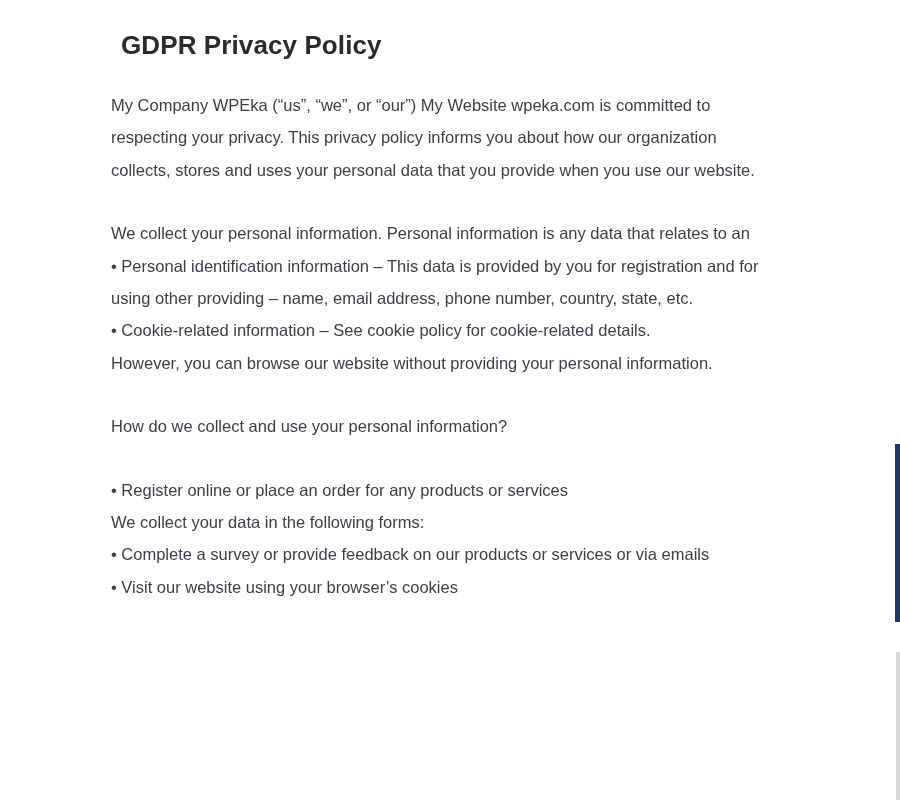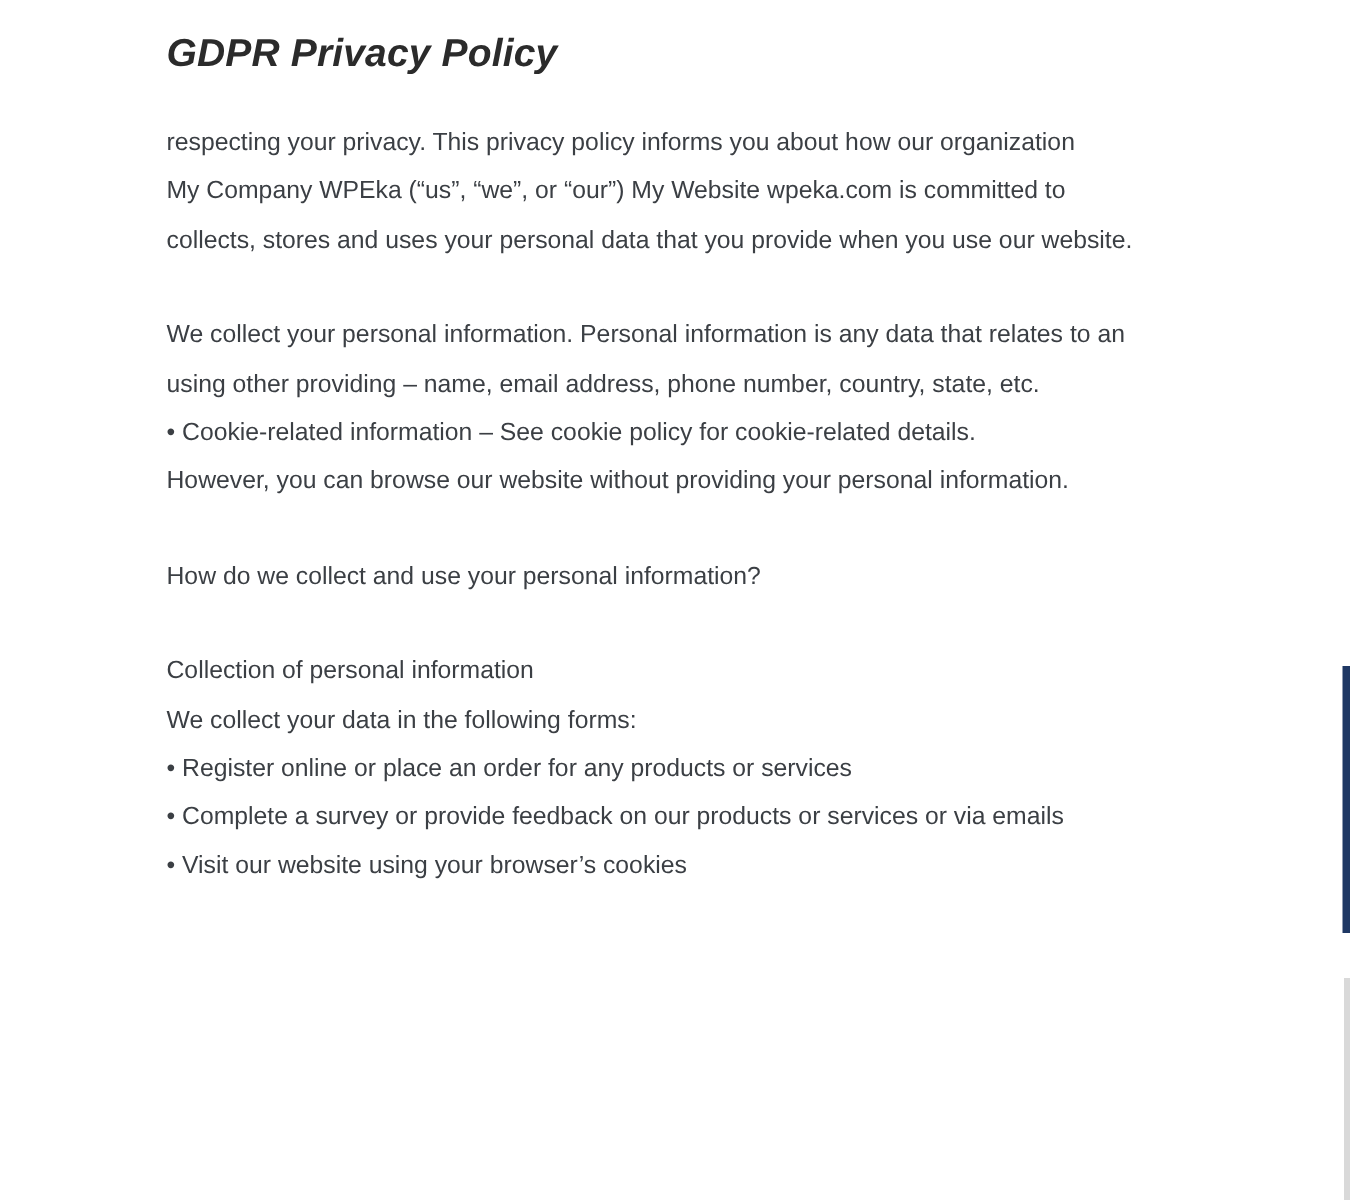--- a/index.html
+++ b/index.html
@@ -37,10 +37,9 @@
     font-weight: bold;
     color: #2b2b2b;
     letter-spacing: 0.1px;
-    margin: 0;
+    margin: 10px;
     padding-top: 18px;
     line-height: 34px;
-    font-style: italic;
   }
 
   .para {

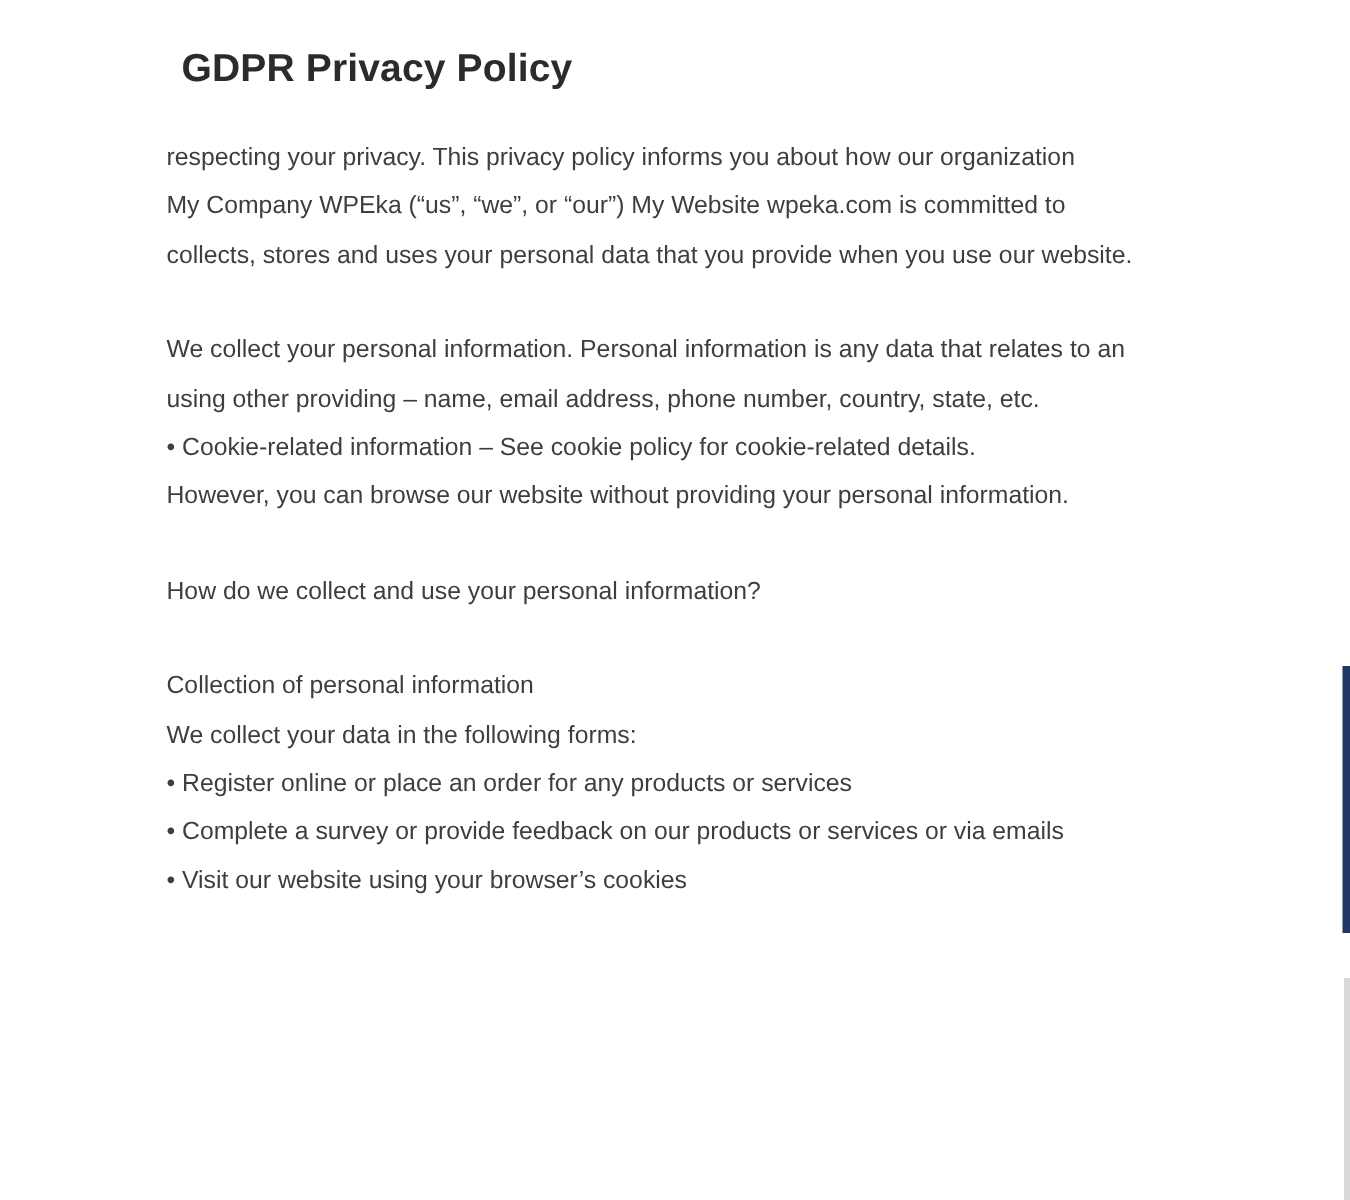--- a/index.html
+++ b/index.html
@@ -91,8 +91,8 @@
     <h1 class="doc-title">GDPR Privacy Policy</h1>
 
     <div class="para block-gap-lg">
+      <span class="line">My Company WPEka (“us”, “we”, or “our”) My Website wpeka.com is committed to</span>
       <span class="line">respecting your privacy. This privacy policy informs you about how our organization</span>
-      <span class="line">My Company WPEka (“us”, “we”, or “our”) My Website wpeka.com is committed to</span>
       <span class="line">collects, stores and uses your personal data that you provide when you use our website.</span>
     </div>
 

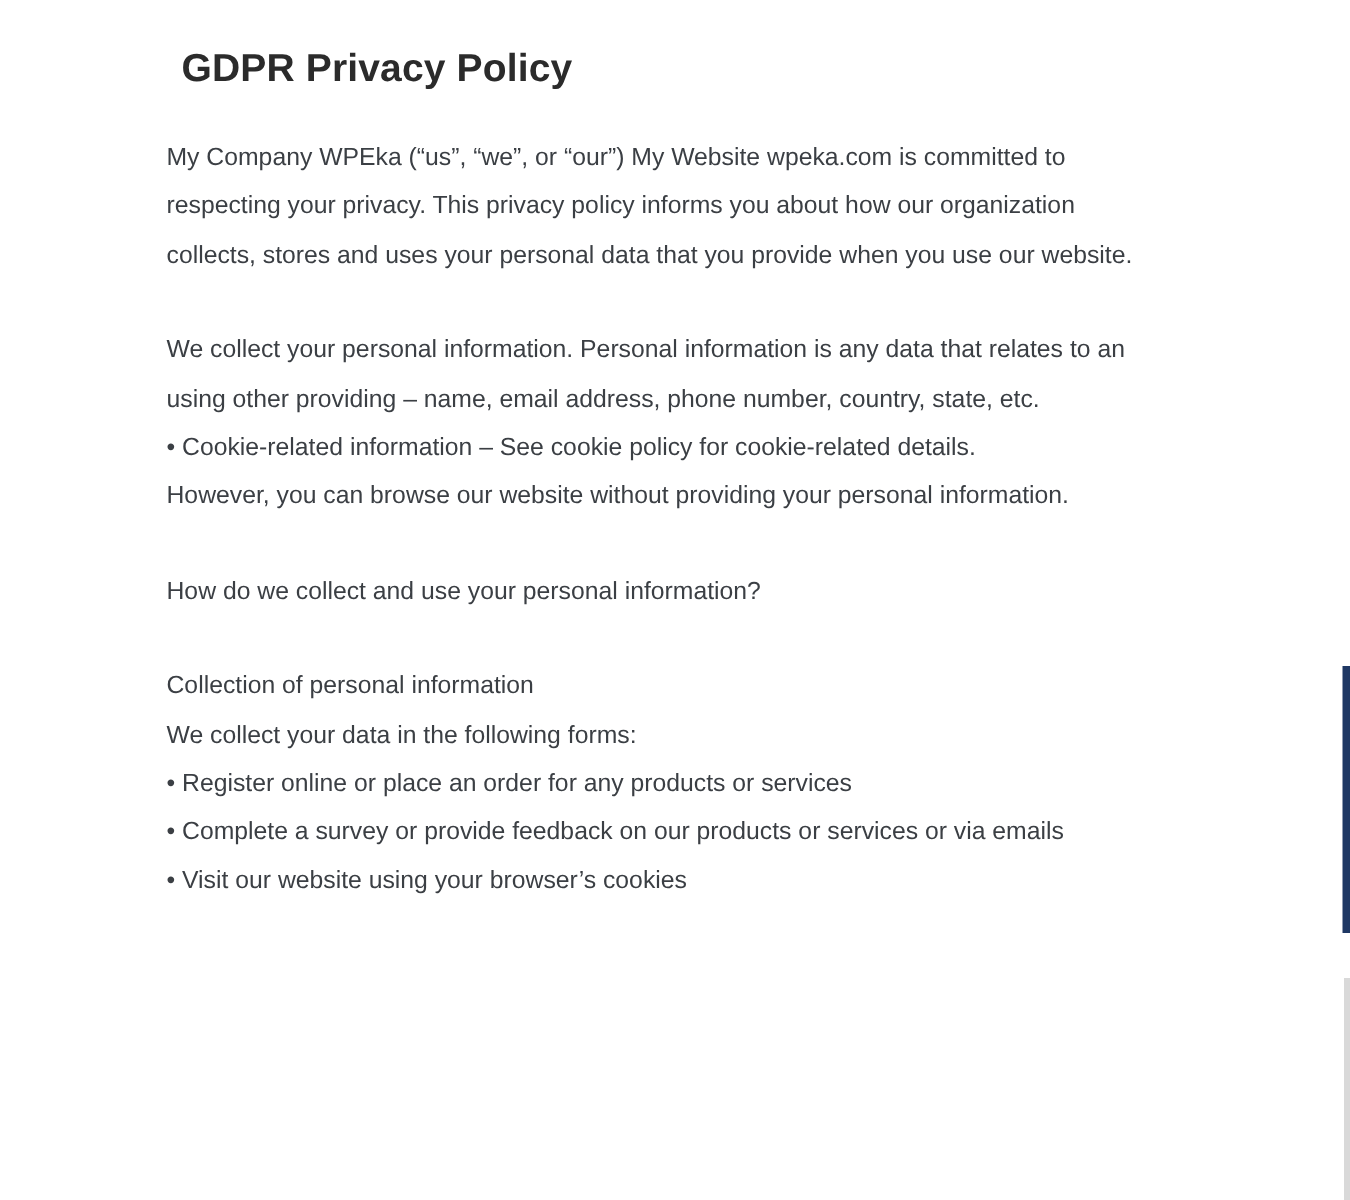--- a/index.html
+++ b/index.html
@@ -99,6 +99,7 @@
 
     <div class="para block-gap-md">
       <span class="line">We collect your personal information. Personal information is any data that relates to an</span>
+      <span class="line">• Personal identification information – This data is provided by you for registration and for</span>
       <span class="line">using other providing – name, email address, phone number, country, state, etc.</span>
       <span class="line">• Cookie-related information – See cookie policy for cookie-related details.</span>
       <span class="line">However, you can browse our website without providing your personal information.</span>

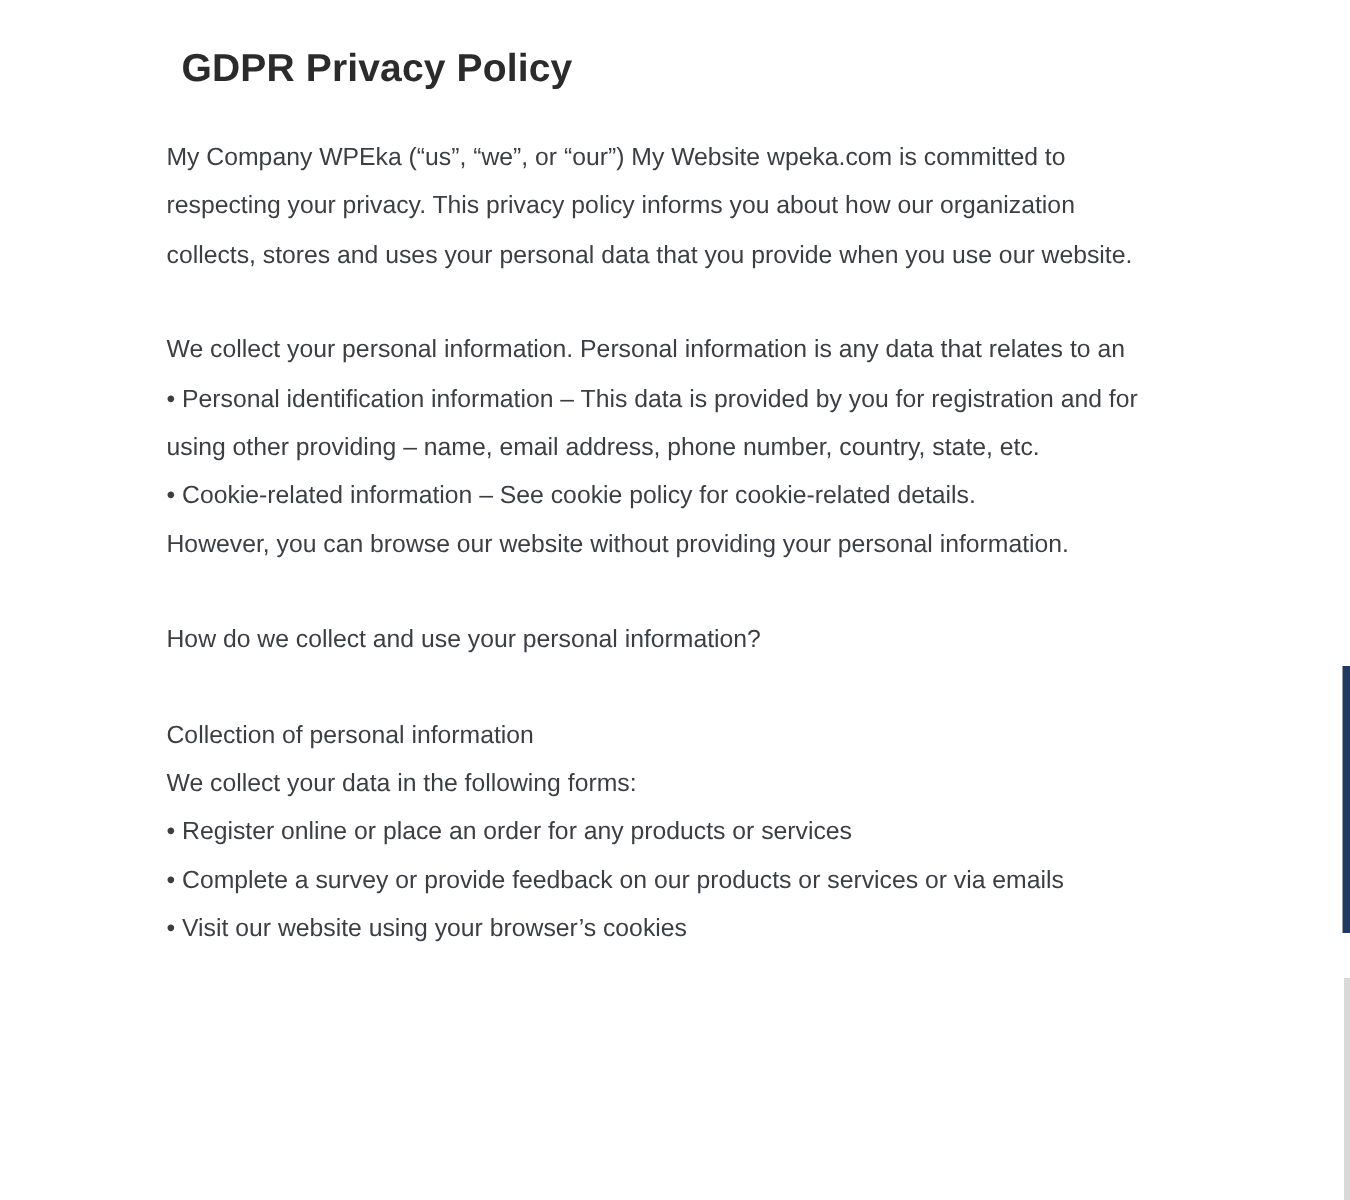--- a/index.html
+++ b/index.html
@@ -110,7 +110,6 @@
     </div>
 
     <div class="para block-gap-md">
-      <span class="line">Collection of personal information</span>
       <span class="line">We collect your data in the following forms:</span>
       <span class="line">• Register online or place an order for any products or services</span>
       <span class="line">• Complete a survey or provide feedback on our products or services or via emails</span>

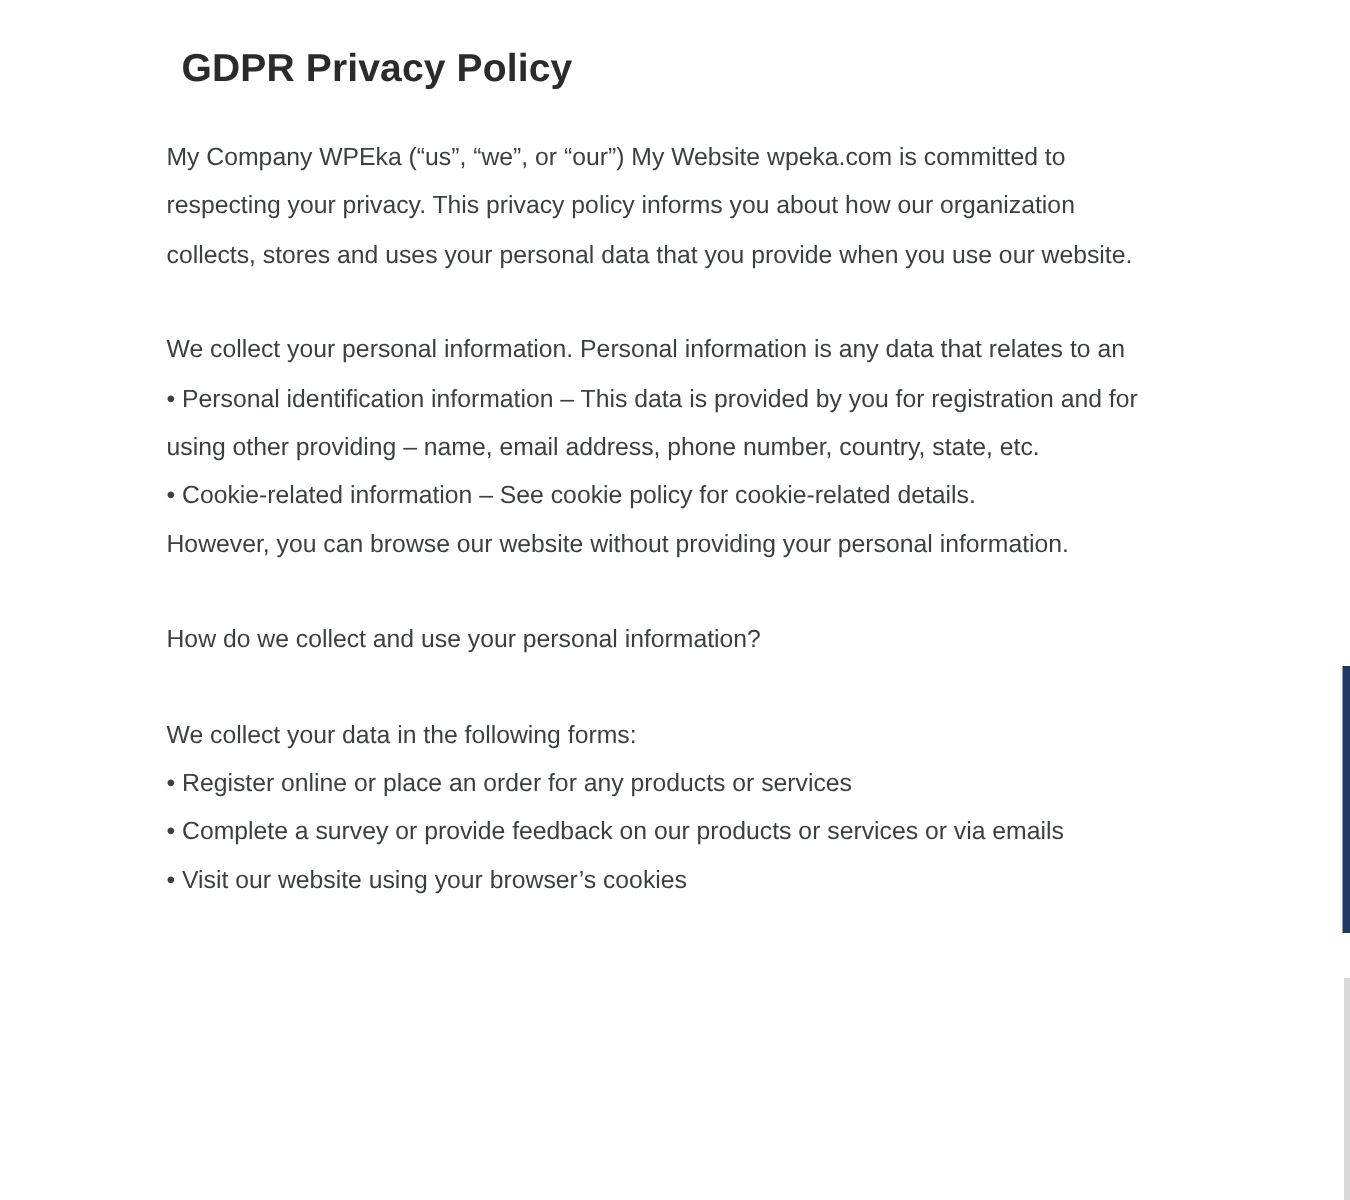--- a/index.html
+++ b/index.html
@@ -110,8 +110,8 @@
     </div>
 
     <div class="para block-gap-md">
+      <span class="line">• Register online or place an order for any products or services</span>
       <span class="line">We collect your data in the following forms:</span>
-      <span class="line">• Register online or place an order for any products or services</span>
       <span class="line">• Complete a survey or provide feedback on our products or services or via emails</span>
       <span class="line">• Visit our website using your browser’s cookies</span>
     </div>

